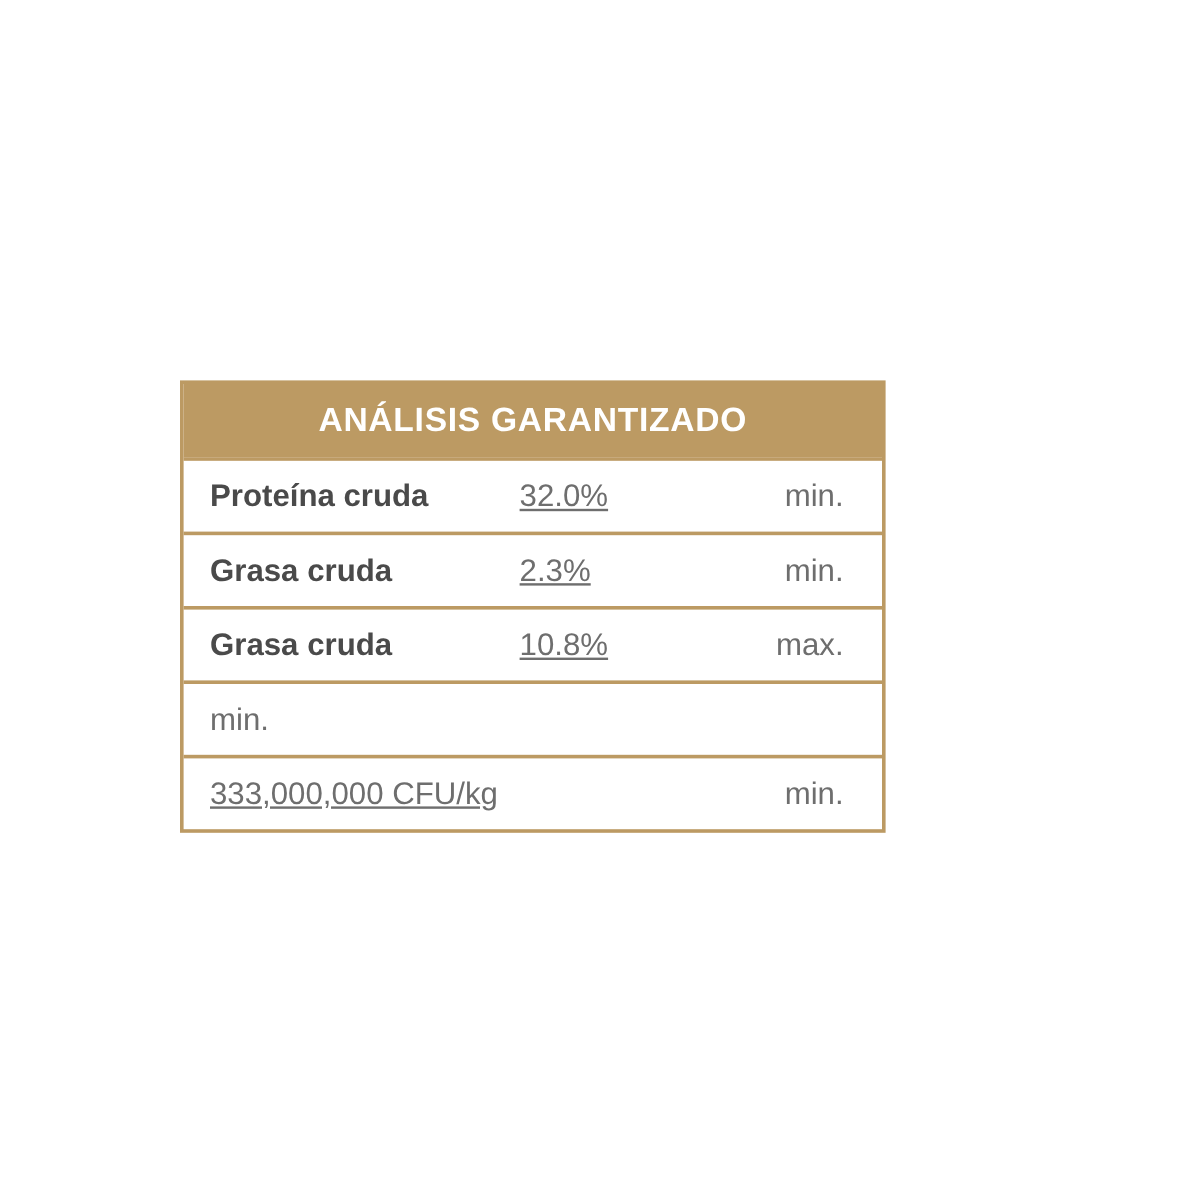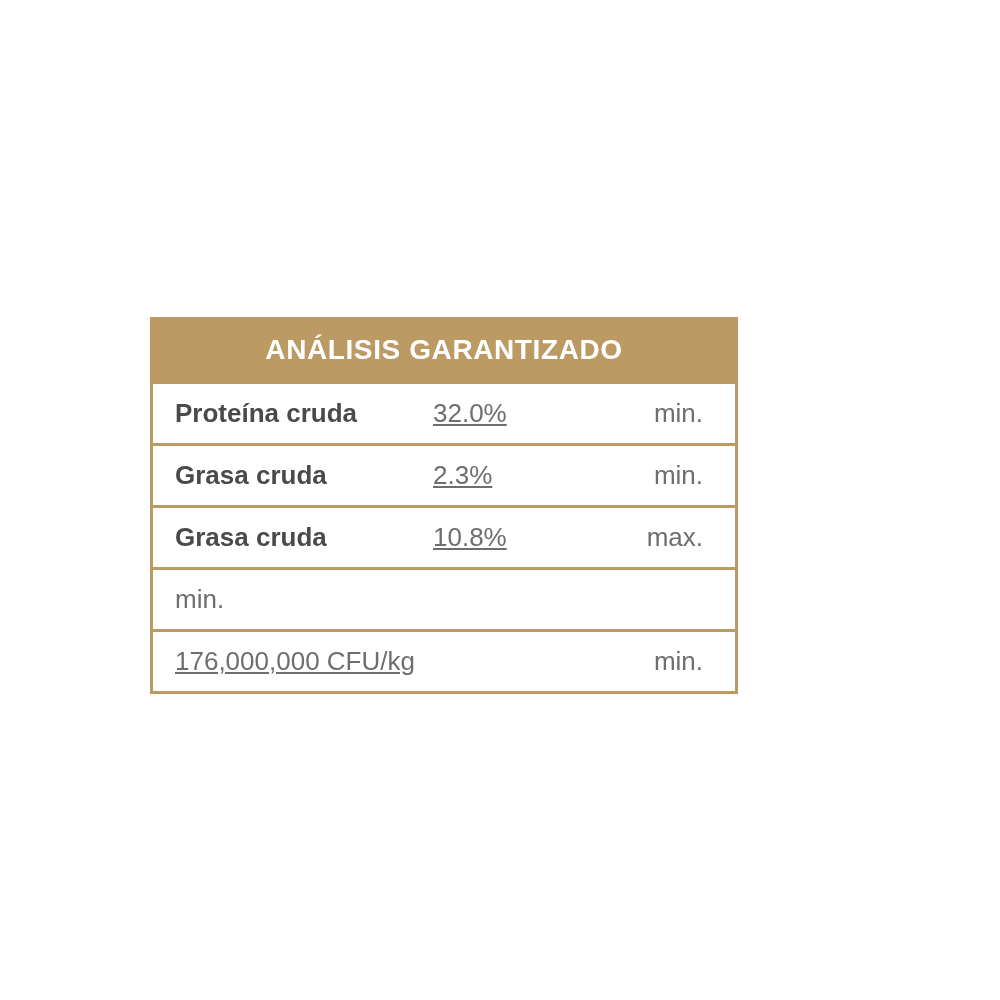--- a/index.html
+++ b/index.html
@@ -104,7 +104,7 @@
   </div>
 
   <div class="ga-row">
-    <span class="ga-value">176,000,000 CFU/kg</span>
+    <span class="ga-value">333,000,000 CFU/kg</span>
     <span class="ga-qualifier">min.</span>
   </div>
 

